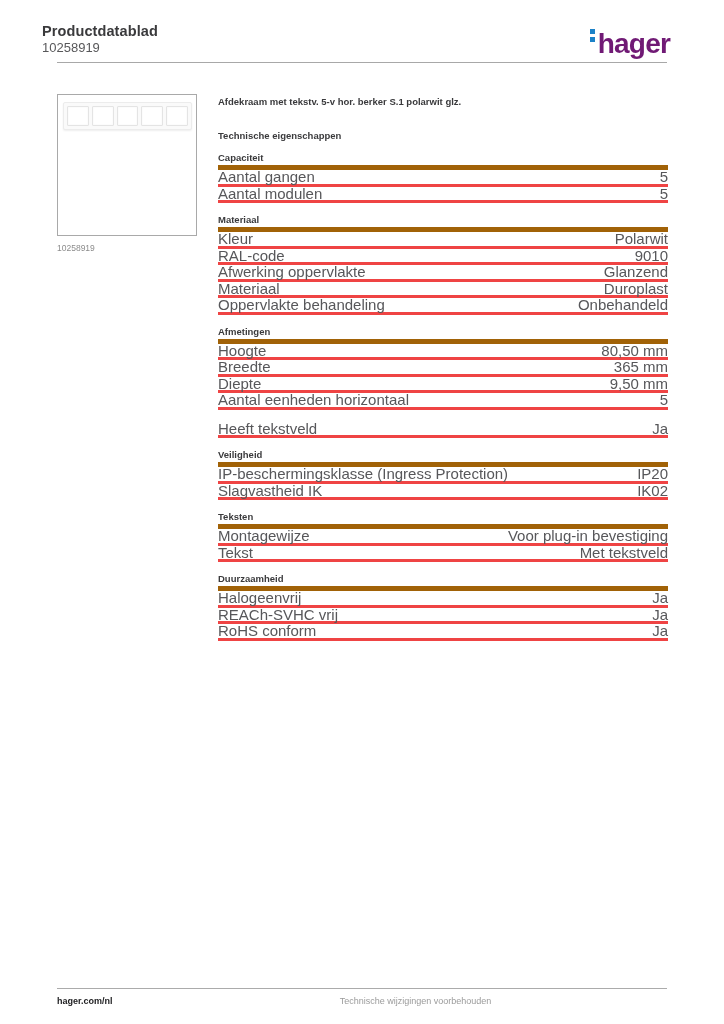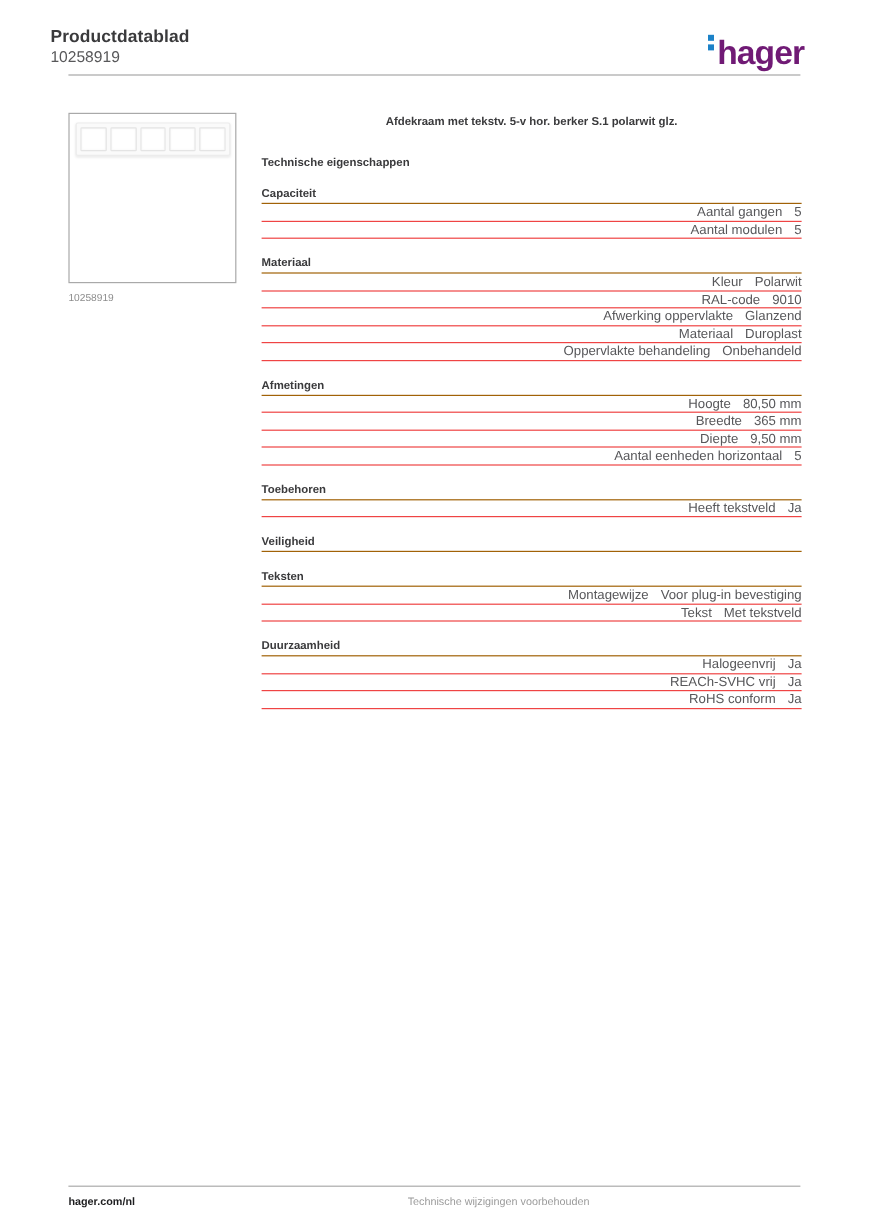--- a/index.html
+++ b/index.html
@@ -65,7 +65,7 @@
   .right-col { position: absolute; top: 93px; left: 218px; width: 450px; }
   .product-description {
     margin-top: 4px;
-    font-size: 9.5px; font-weight: bold; color: #3a3a3c; line-height: 10px; text-align: center;
+    font-size: 9.5px; font-weight: bold; color: #3a3a3c; line-height: 10px;
   }
   .specs-title {
     margin-top: 24px;

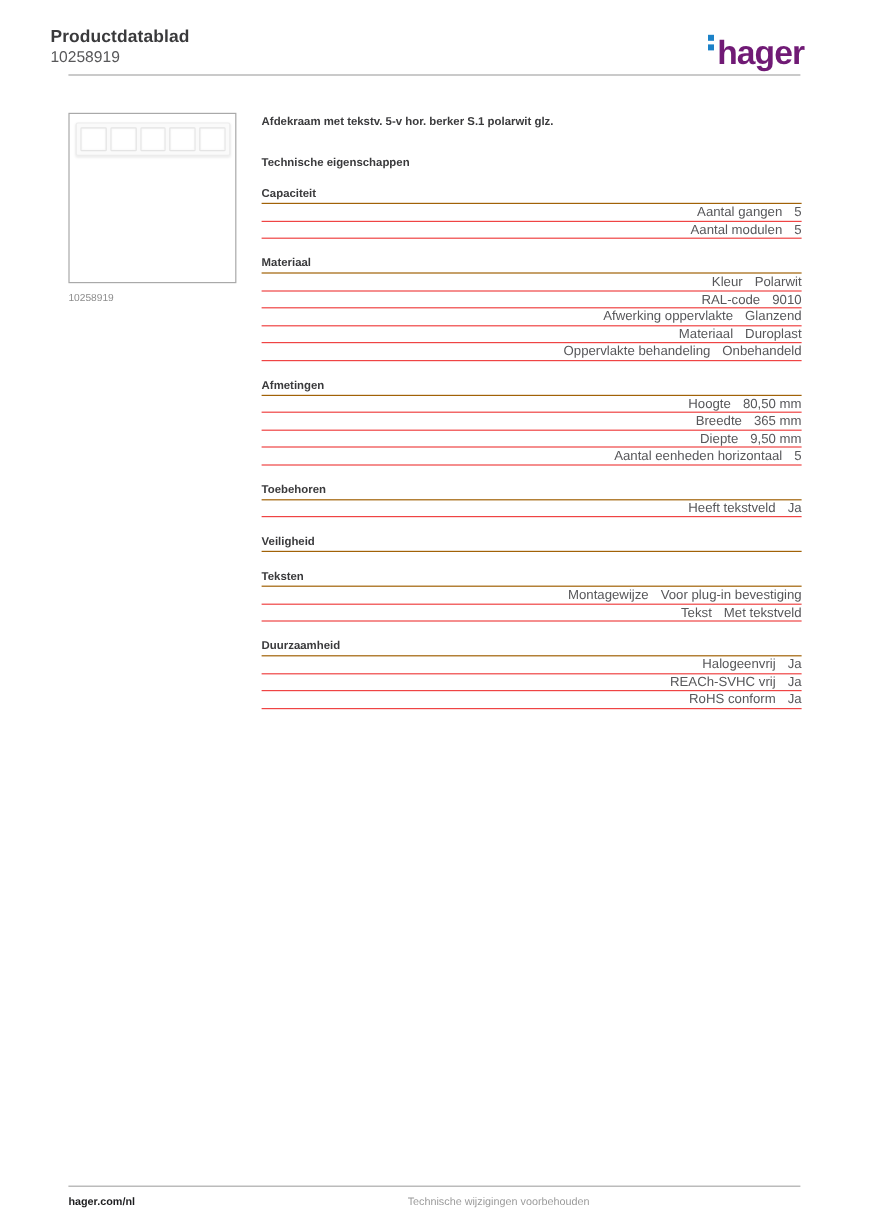--- a/index.html
+++ b/index.html
@@ -75,8 +75,7 @@
   .section-heading {
     font-size: 9.5px; font-weight: bold; color: #3a3a3c;
     line-height: 10px; padding-bottom: 2px;
-    border-bottom: 1px solid #a16207;
-    margin-top: 16px;
+    border-bottom: 5px solid #a16207;
   }
   .spec-row {
     display: flex; justify-content: flex-end; align-items: baseline;

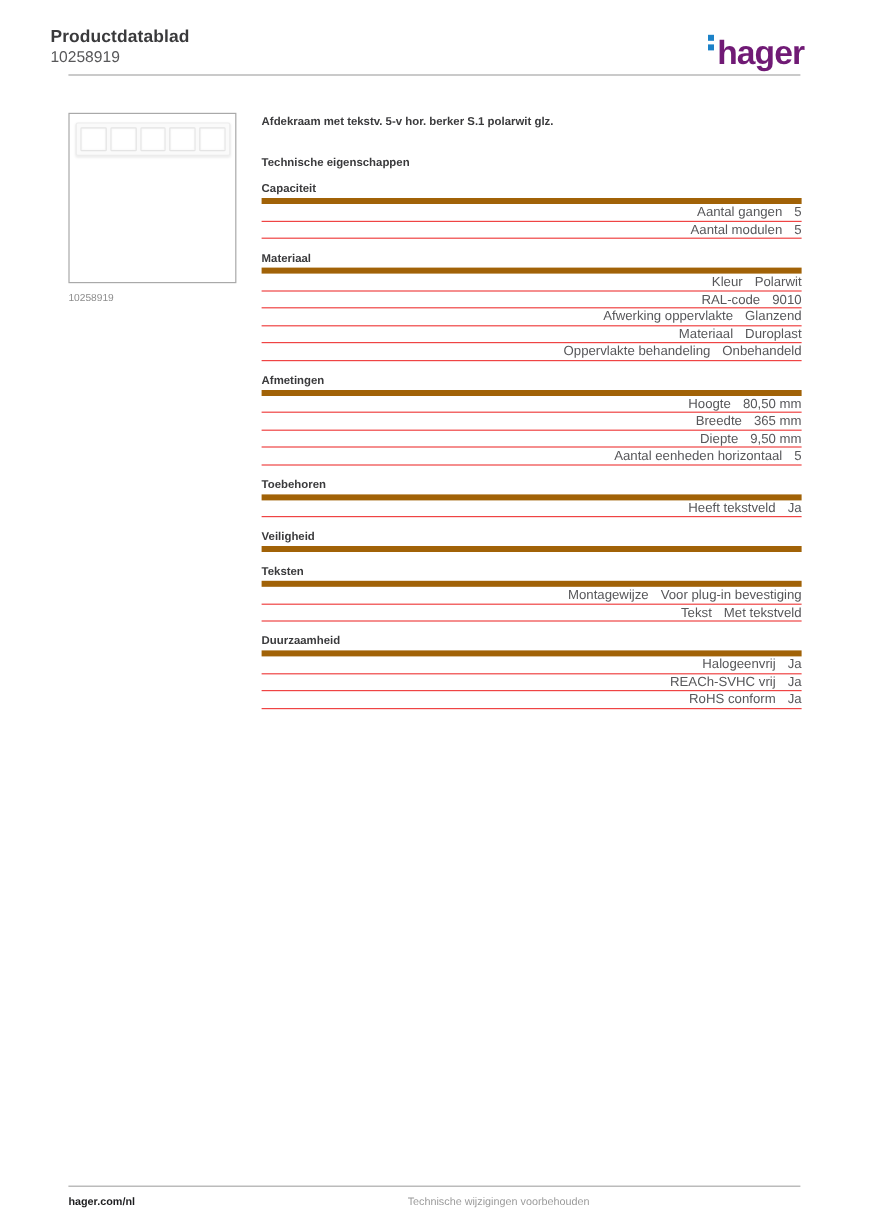--- a/index.html
+++ b/index.html
@@ -78,10 +78,10 @@
     border-bottom: 5px solid #a16207;
   }
   .spec-row {
-    display: flex; justify-content: flex-end; align-items: baseline;
-    font-size: 11px; color: #57575a; line-height: 10px;
+    display: flex; justify-content: space-between; align-items: baseline;
+    font-size: 15px; color: #57575a; line-height: 10px;
     padding: 2px 0 1.5px;
-    border-bottom: 1px solid #ef4444;
+    border-bottom: 3px solid #ef4444;
   }
   .spec-label { text-align: left; }
   .spec-value { text-align: right; white-space: nowrap; padding-left: 10px; }

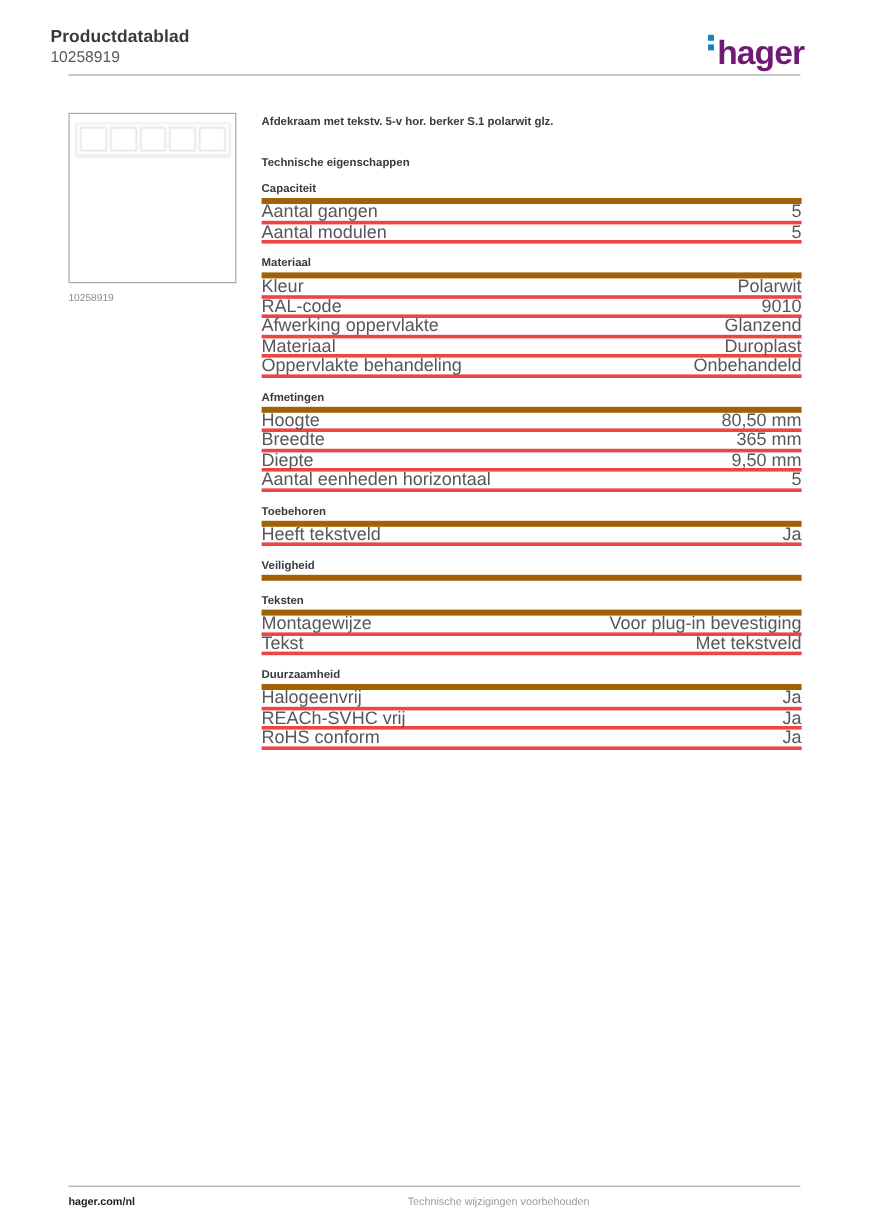--- a/index.html
+++ b/index.html
@@ -198,7 +198,6 @@
         </div>
   </div>
       <div class="spec-section">
-    <div class="section-heading">Toebehoren</div>
     <div>
           <div class="spec-row">
     <span class="spec-label">Heeft tekstveld</span>

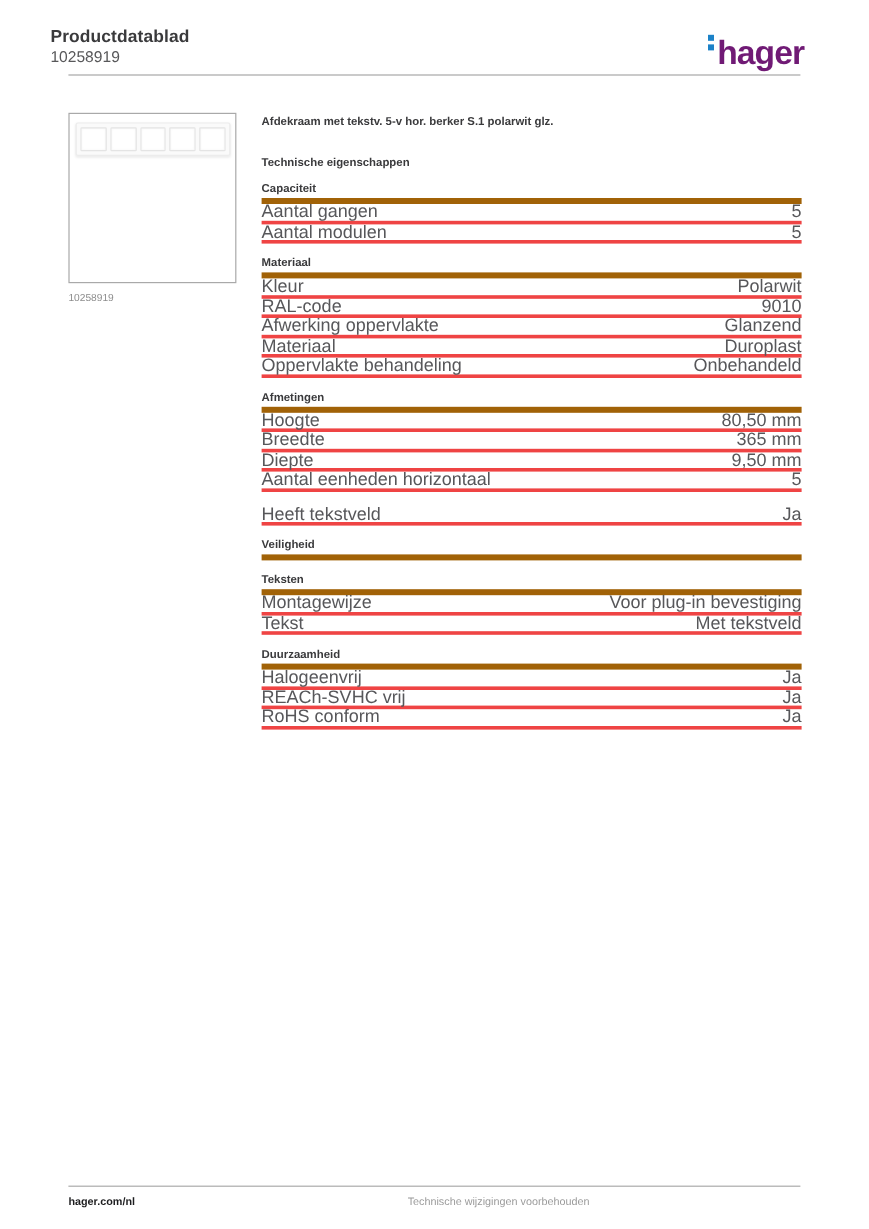--- a/index.html
+++ b/index.html
@@ -207,6 +207,16 @@
   </div>
       <div class="spec-section">
     <div class="section-heading">Veiligheid</div>
+    <div>
+          <div class="spec-row">
+    <span class="spec-label">IP-beschermingsklasse (Ingress Protection)</span>
+    <span class="spec-value">IP20</span>
+  </div>
+          <div class="spec-row">
+    <span class="spec-label">Slagvastheid IK</span>
+    <span class="spec-value">IK02</span>
+  </div>
+        </div>
   </div>
       <div class="spec-section">
     <div class="section-heading">Teksten</div>

